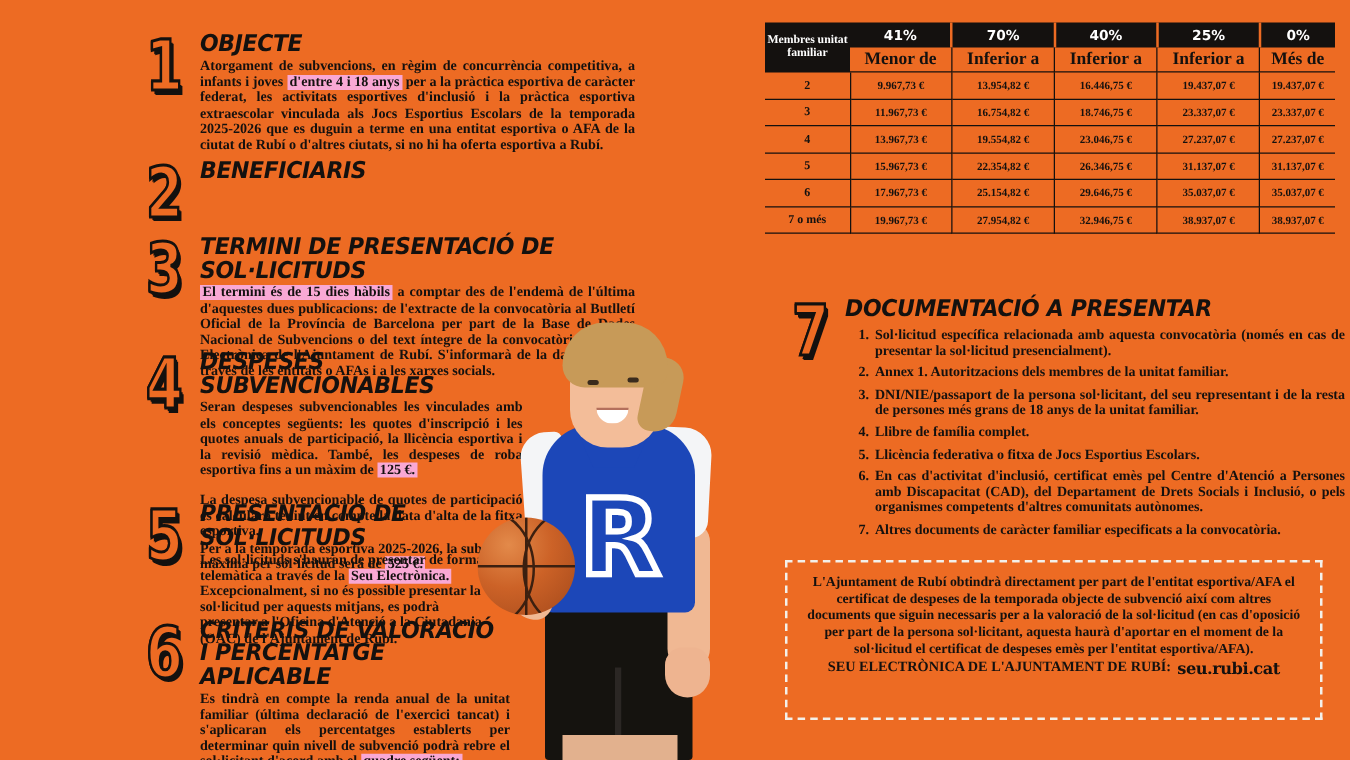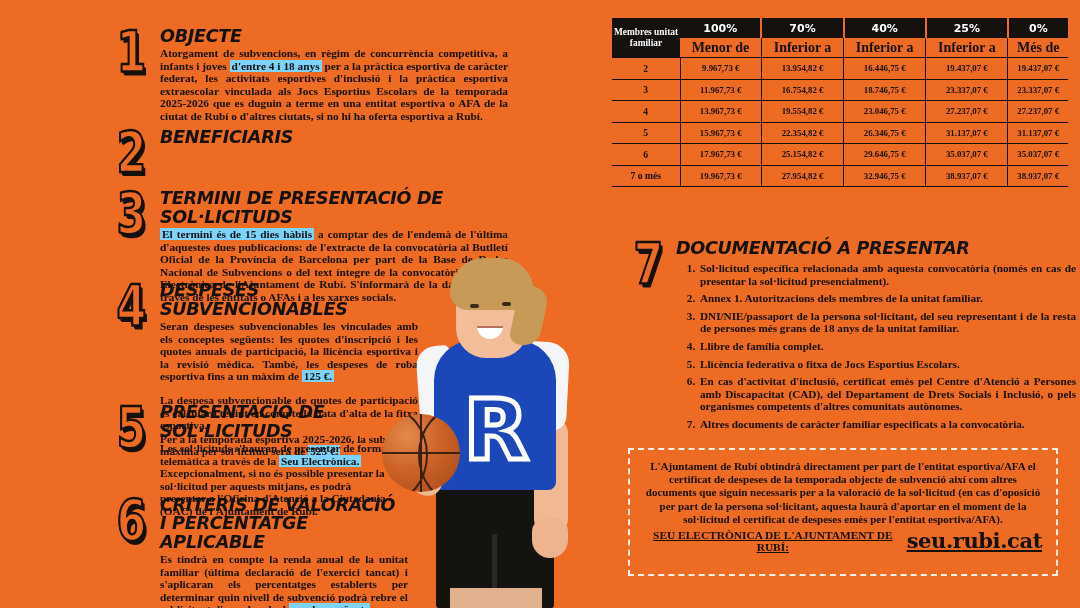--- a/index.html
+++ b/index.html
@@ -352,7 +352,7 @@
       <thead>
         <tr>
           <th class="corner" rowspan="2">Membres unitat familiar</th>
-          <th class="pct-head">100%</th>
+          <th class="pct-head">41%</th>
           <th class="pct-head">70%</th>
           <th class="pct-head">40%</th>
           <th class="pct-head">25%</th>

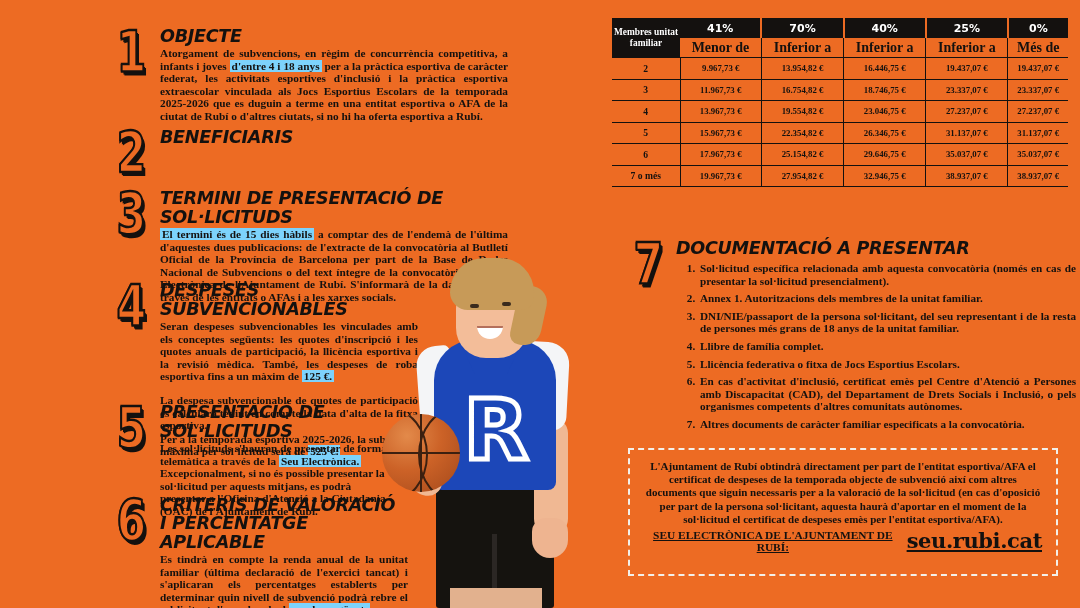--- a/index.html
+++ b/index.html
@@ -59,7 +59,7 @@
     font-weight:600;
   }
   .hl{
-    background:#7dd3fc;
+    background:#f9a8d4;
     color:#14110f;
     padding:0 2px;
     box-decoration-break:clone;

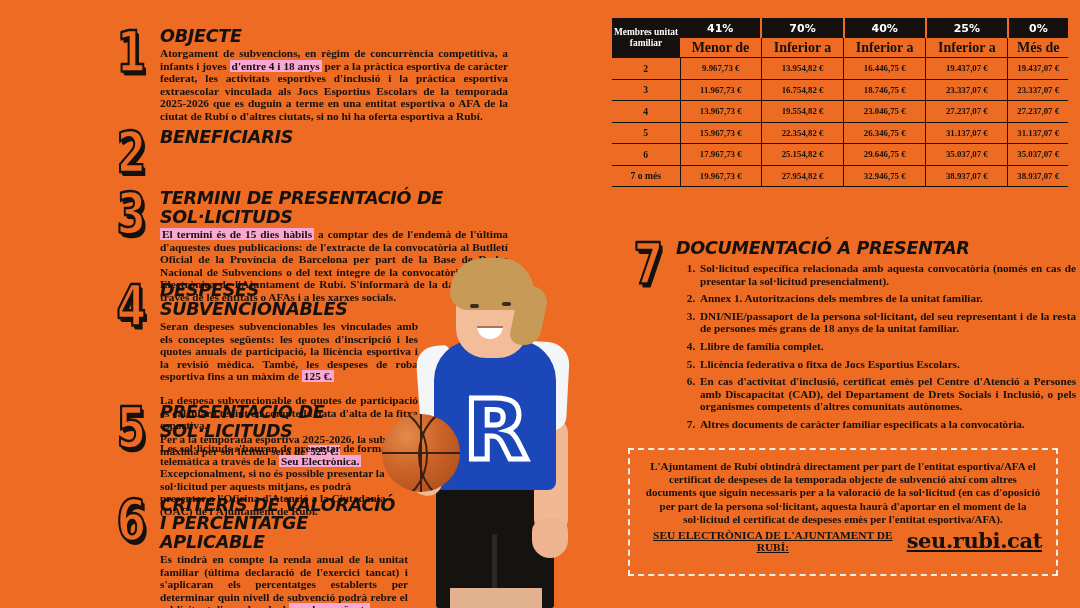--- a/index.html
+++ b/index.html
@@ -257,7 +257,7 @@
   .note-url-line{
     margin-top:2px;
     font-weight:bold;font-size:11.4px;
-    display:flex;align-items:center;justify-content:center;gap:5px;text-decoration:underline;
+    display:flex;align-items:flex-start;justify-content:center;gap:5px;
   }
   .note-url{
     font-family:"DejaVu Serif",serif;

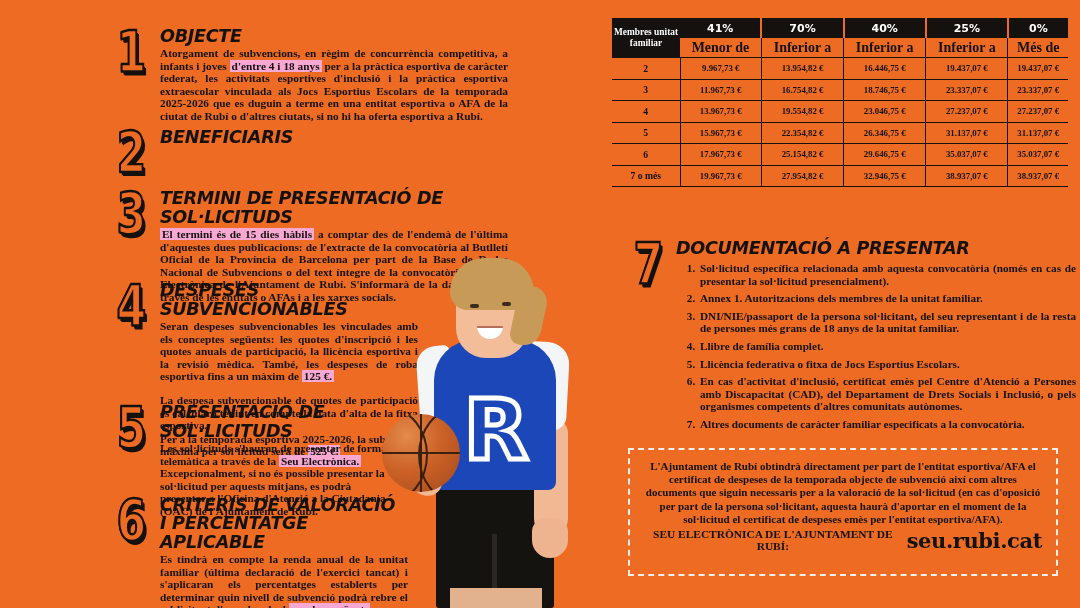--- a/index.html
+++ b/index.html
@@ -261,7 +261,7 @@
   }
   .note-url{
     font-family:"DejaVu Serif",serif;
-    font-weight:bold;font-size:21px;letter-spacing:-0.4px;
+    font-weight:bold;font-size:13px;letter-spacing:-0.4px;
   }
 </style>
 </head>

